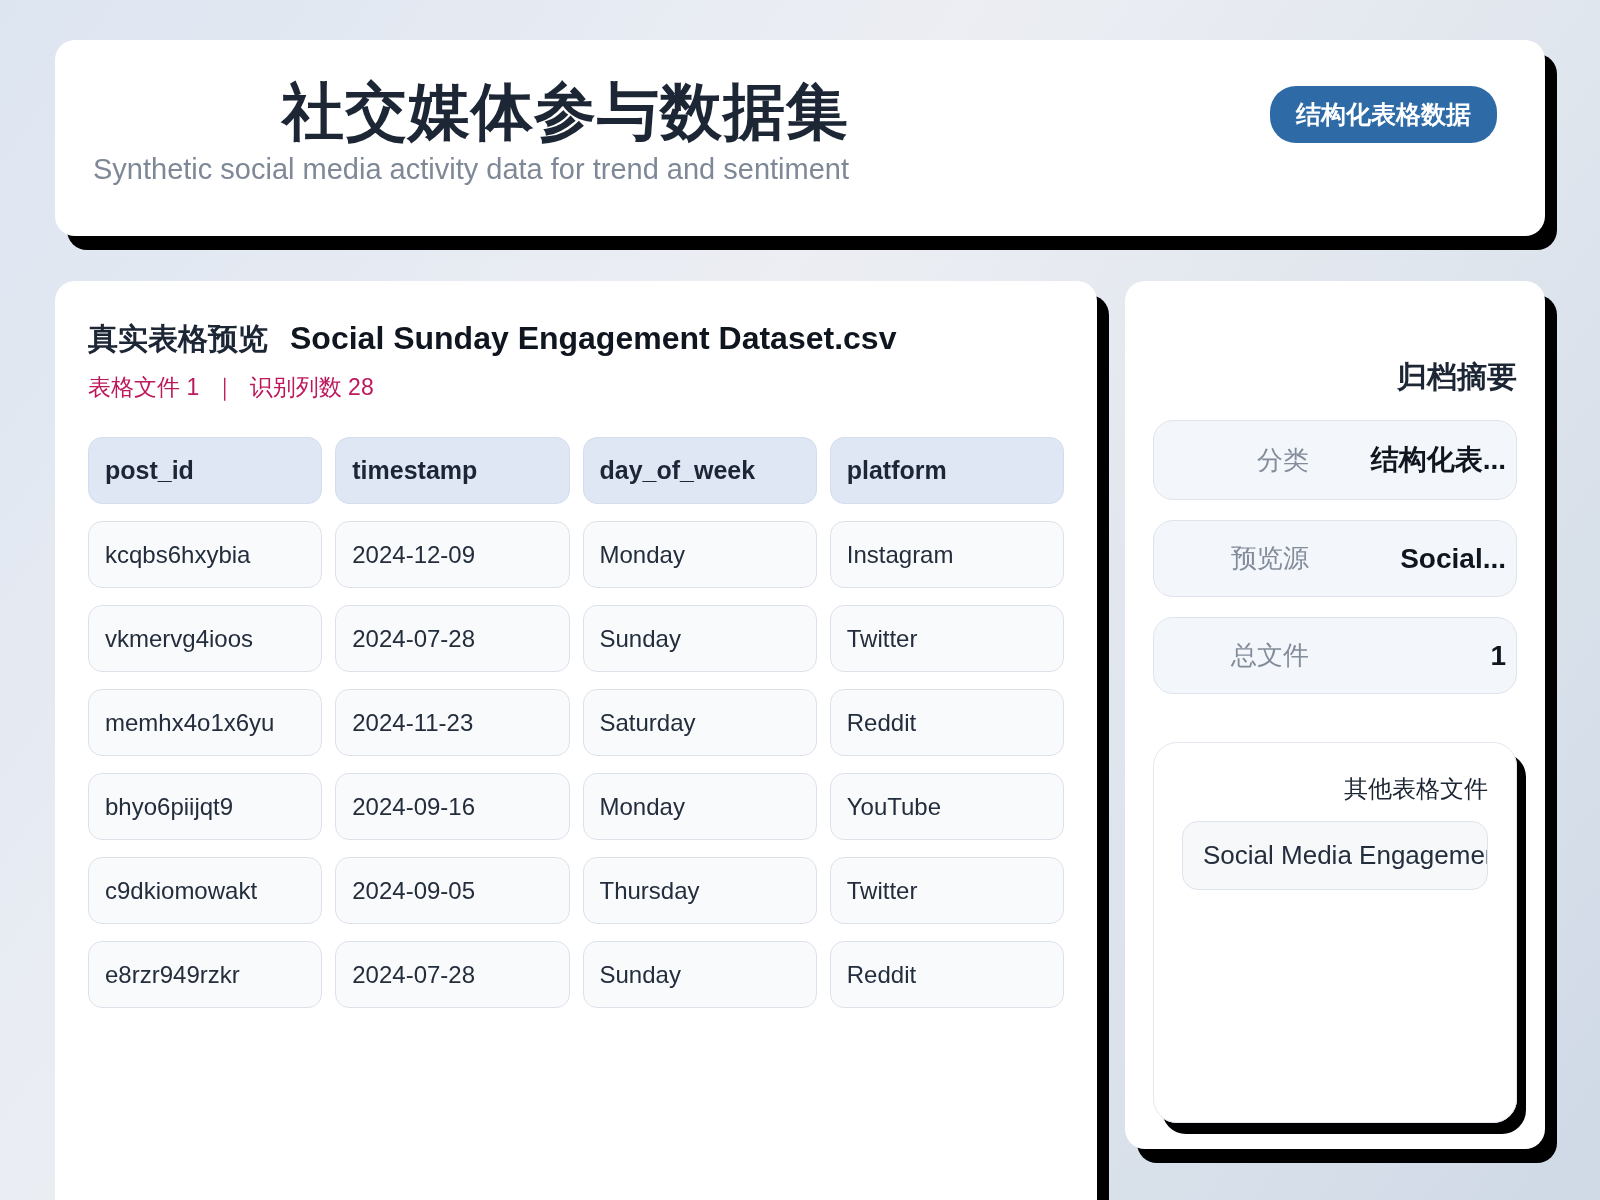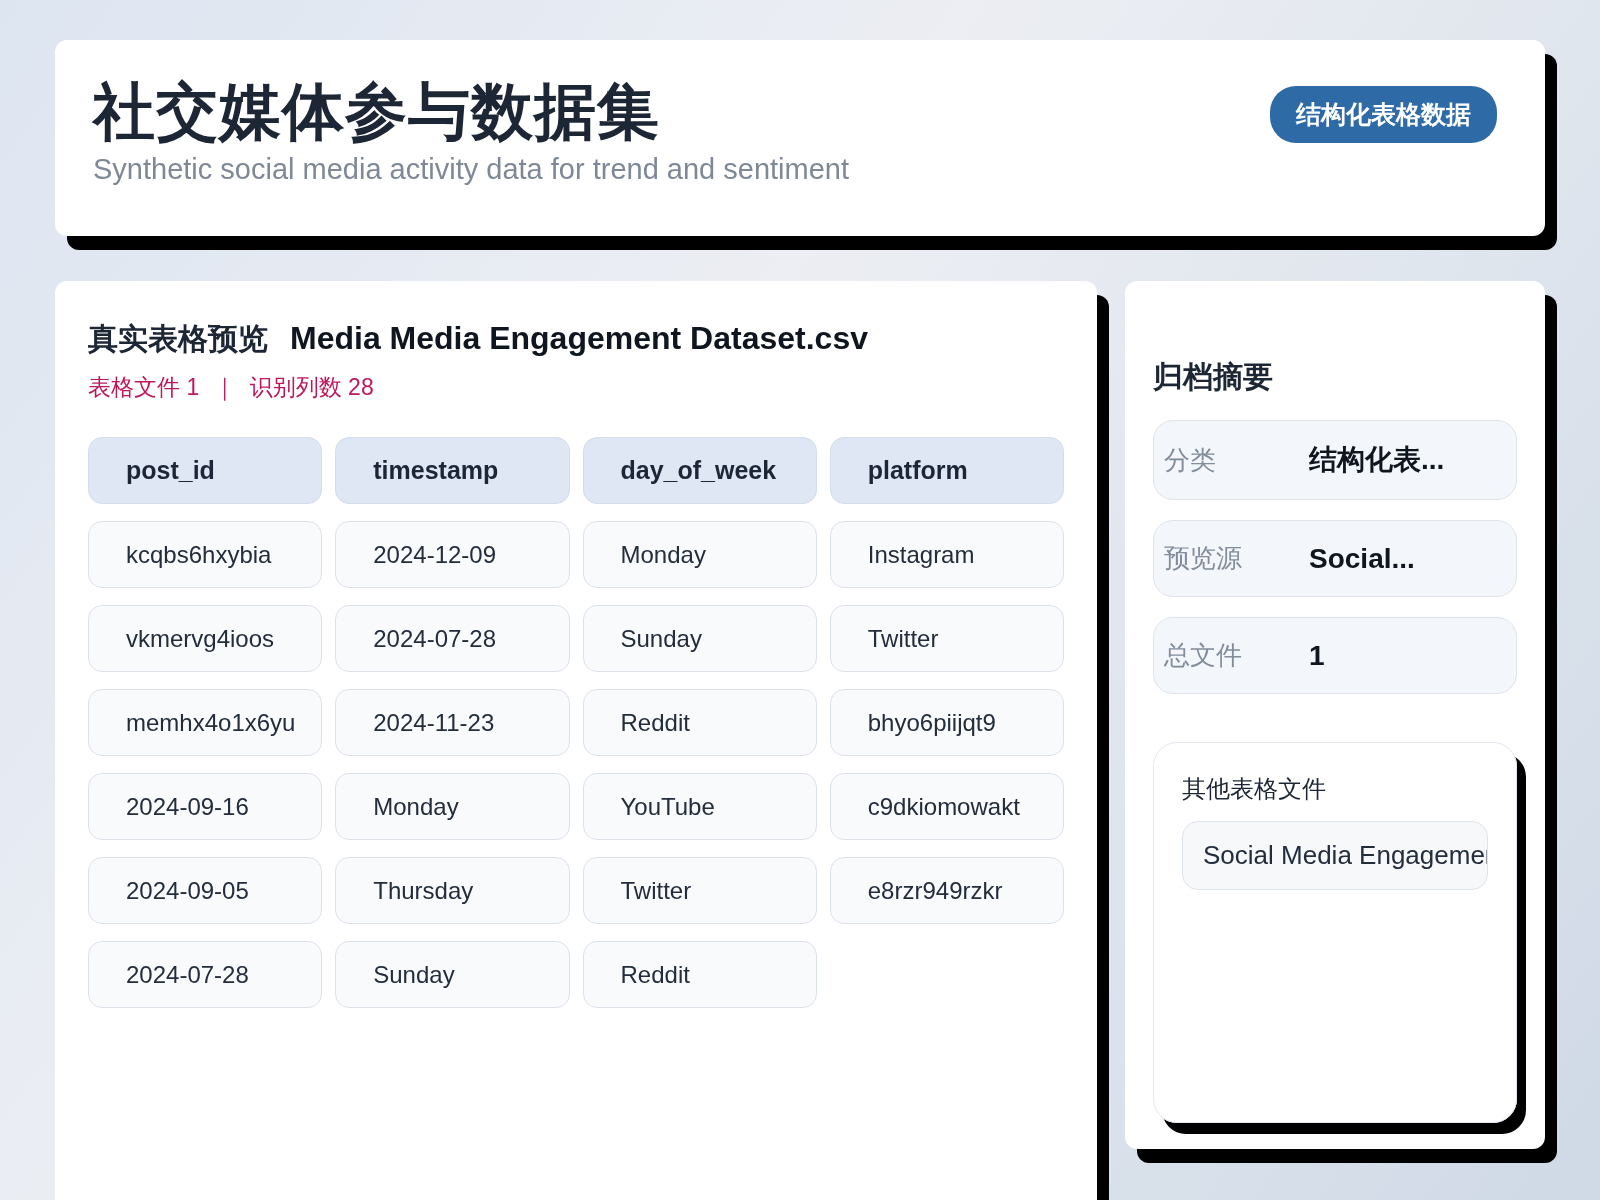--- a/index.html
+++ b/index.html
@@ -16,8 +16,9 @@
   }
   .card {
     background: #ffffff;
-    border-radius: 12px;
+    border-radius: 20px;
     box-shadow: 12px 14px 0 #000000;
+    text-align: right;
   }
 
   

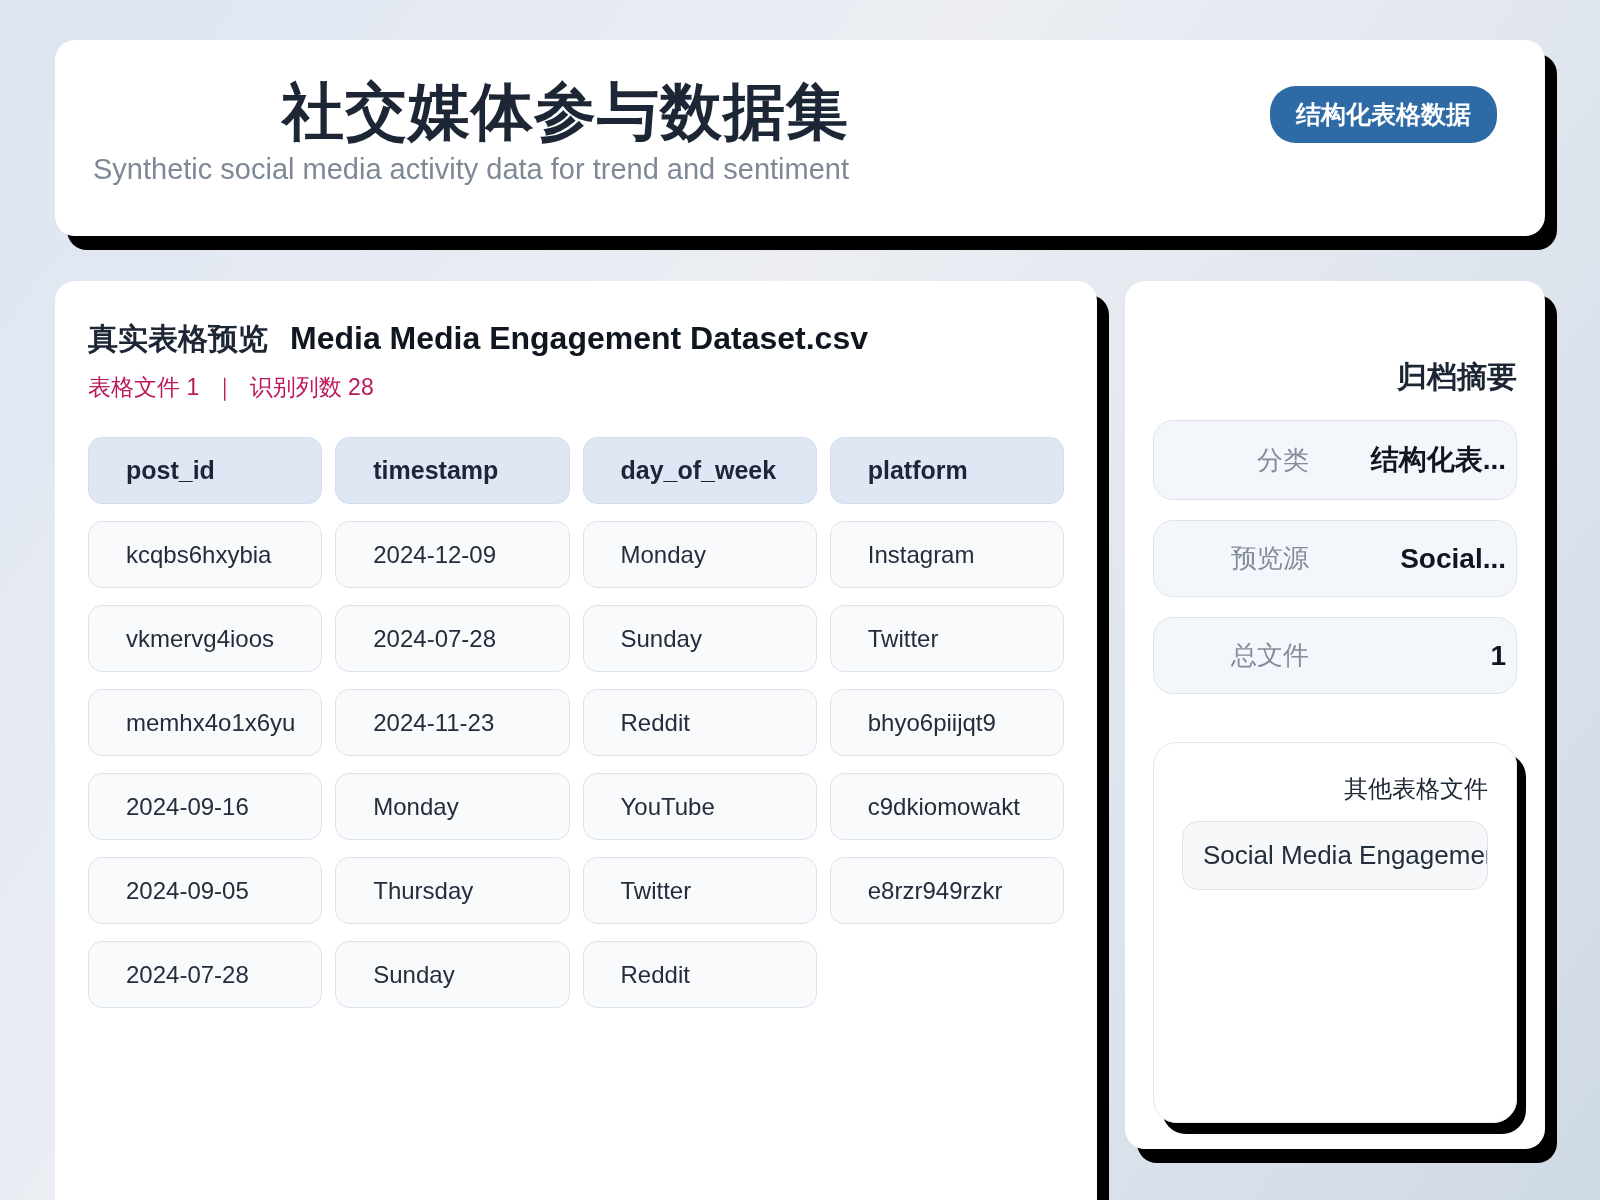--- a/index.html
+++ b/index.html
@@ -200,7 +200,7 @@
     <div class="card main-card">
       <div class="preview-title-row">
         <span class="preview-title-zh">真实表格预览</span>
-        <span class="preview-filename">Media Media Engagement Dataset.csv</span>
+        <span class="preview-filename">Social Sunday Engagement Dataset.csv</span>
       </div>
       <div class="preview-meta">
         <span>表格文件 1</span>

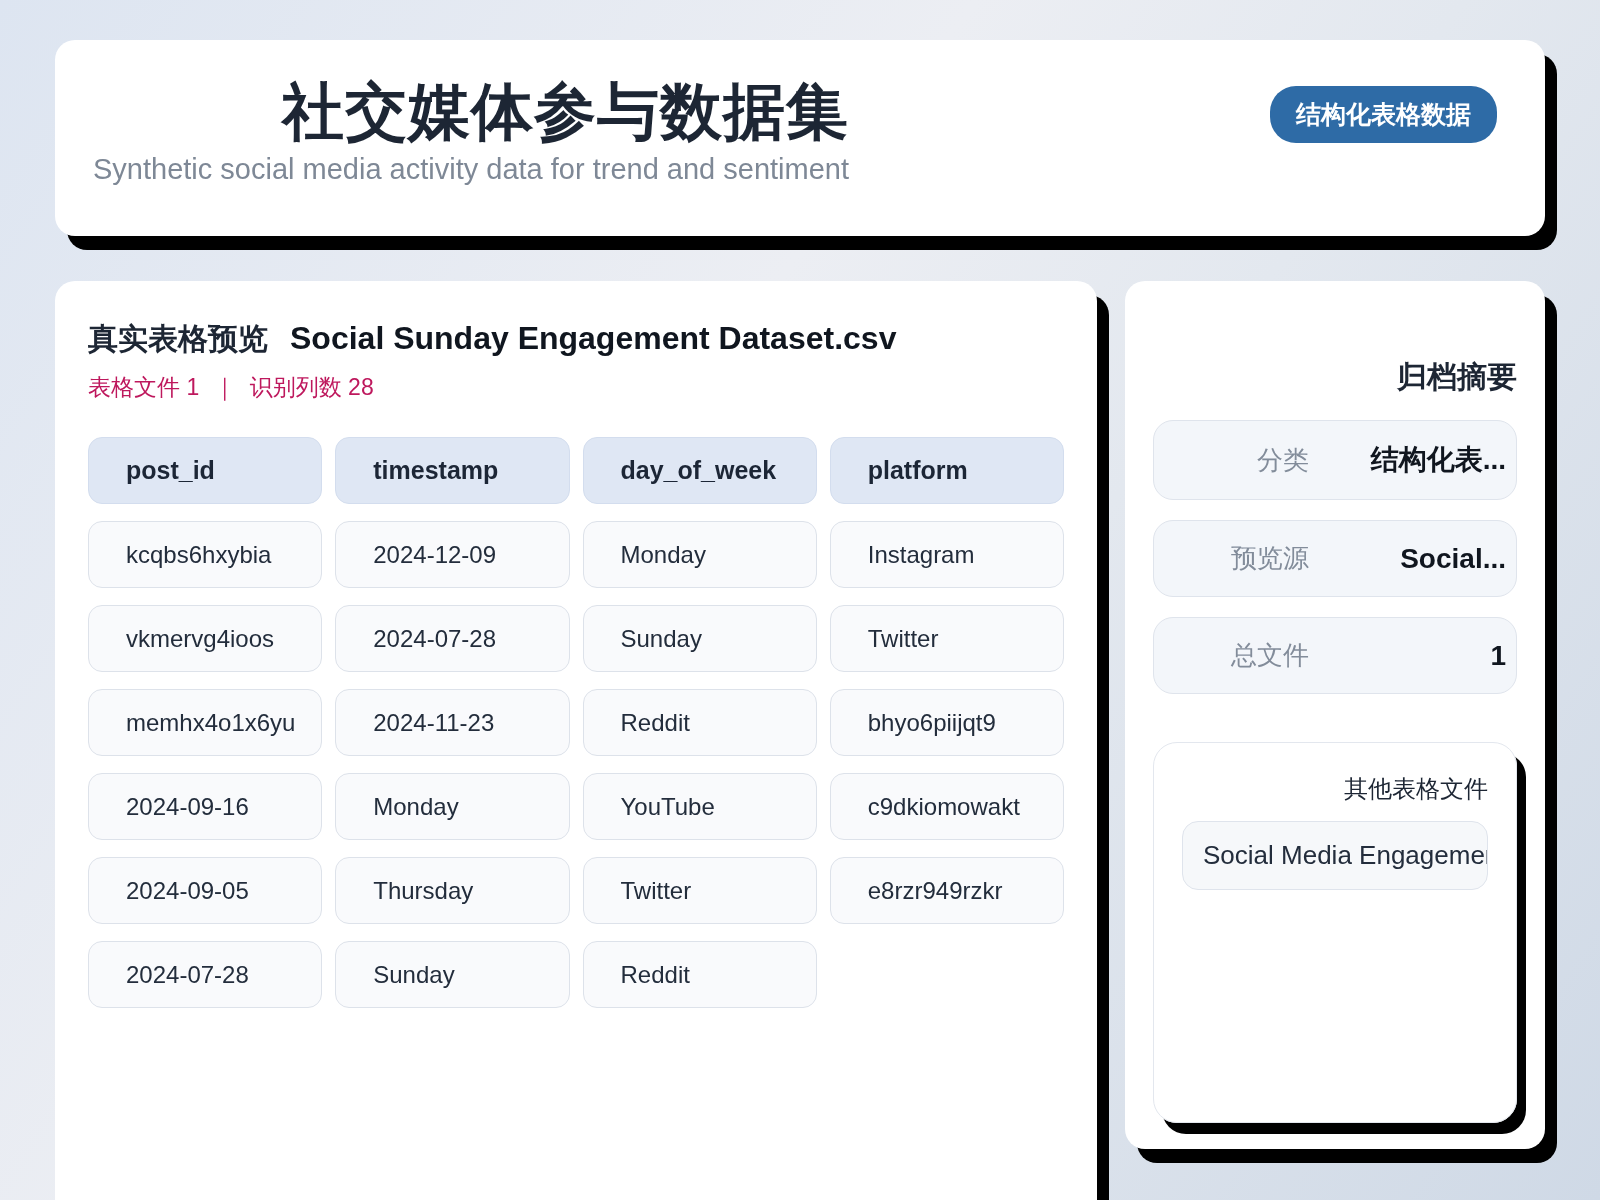--- a/index.html
+++ b/index.html
@@ -101,7 +101,7 @@
     height: 67px;
     display: flex;
     align-items: center;
-    padding: 0 37px;
+    padding: 0 16px;
     border-radius: 14px;
     font-size: 24px;
     background: #f9fafc;

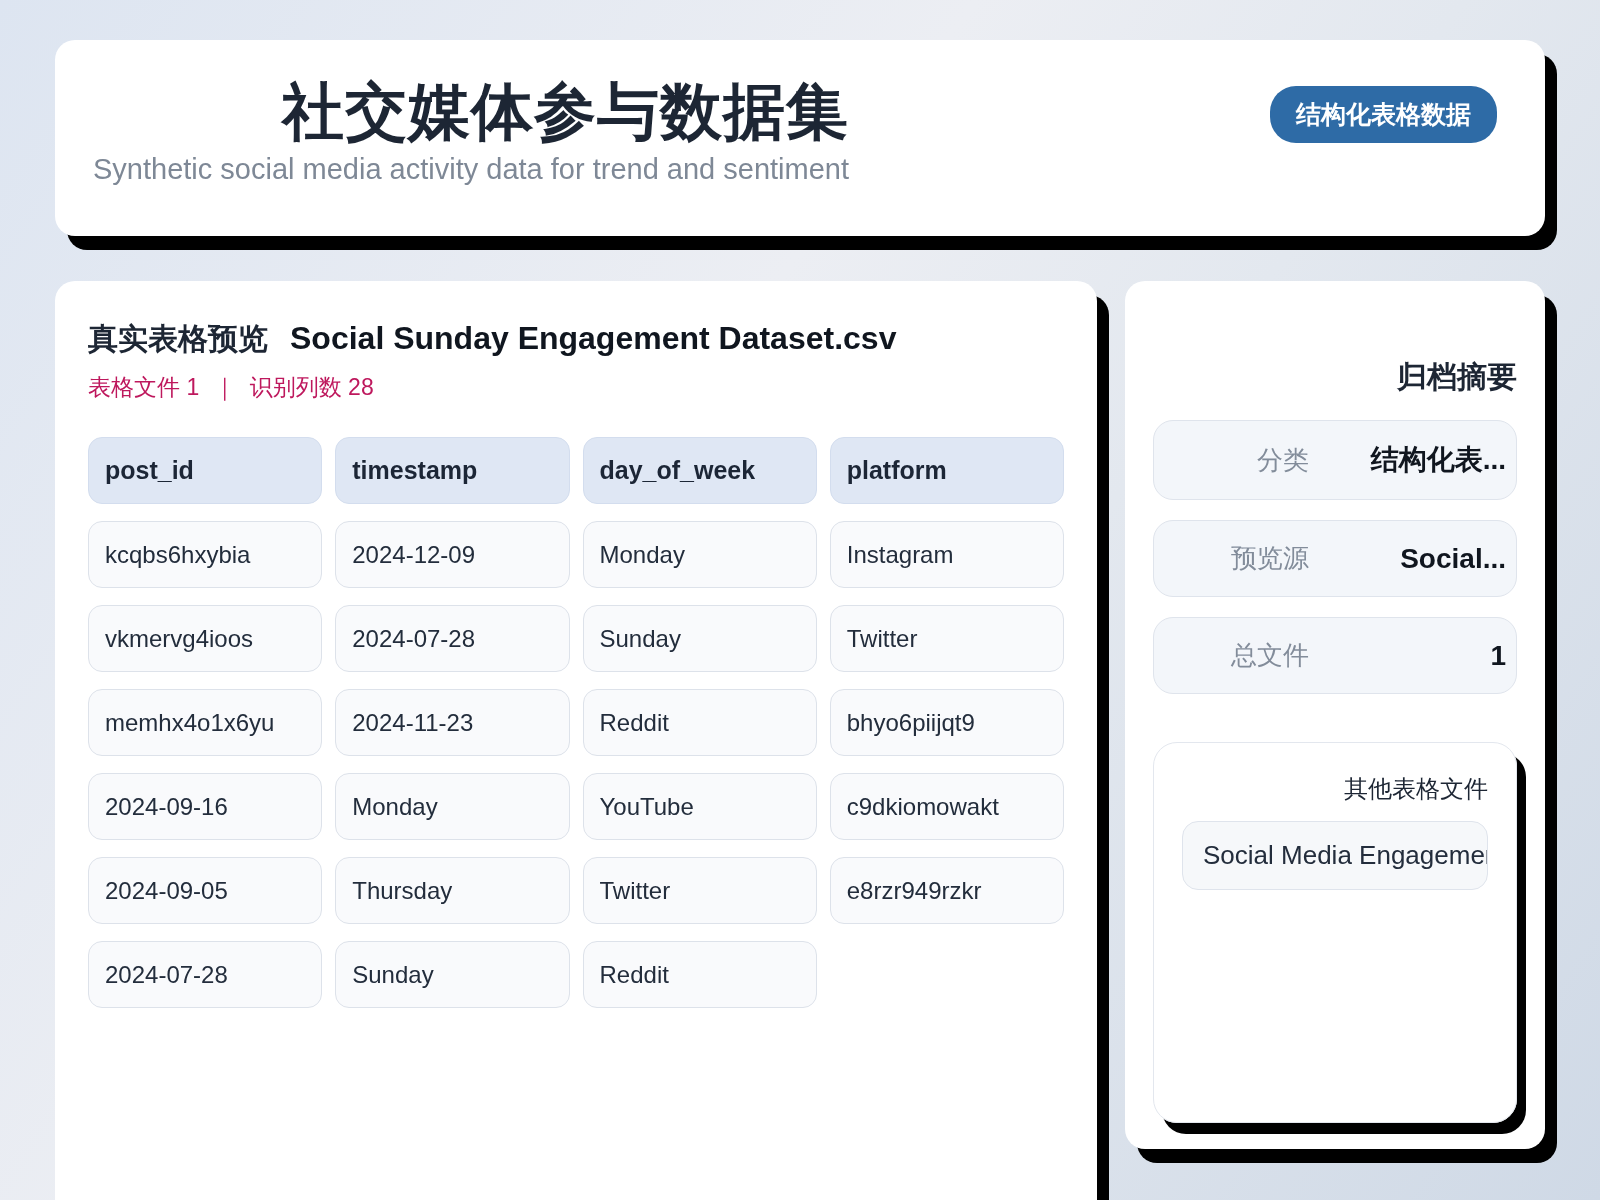--- a/index.html
+++ b/index.html
@@ -222,6 +222,7 @@
           <div class="cell">Twitter</div>
           <div class="cell">memhx4o1x6yu</div>
           <div class="cell">2024-11-23</div>
+          <div class="cell">Saturday</div>
           <div class="cell">Reddit</div>
           <div class="cell">bhyo6piijqt9</div>
           <div class="cell">2024-09-16</div>

